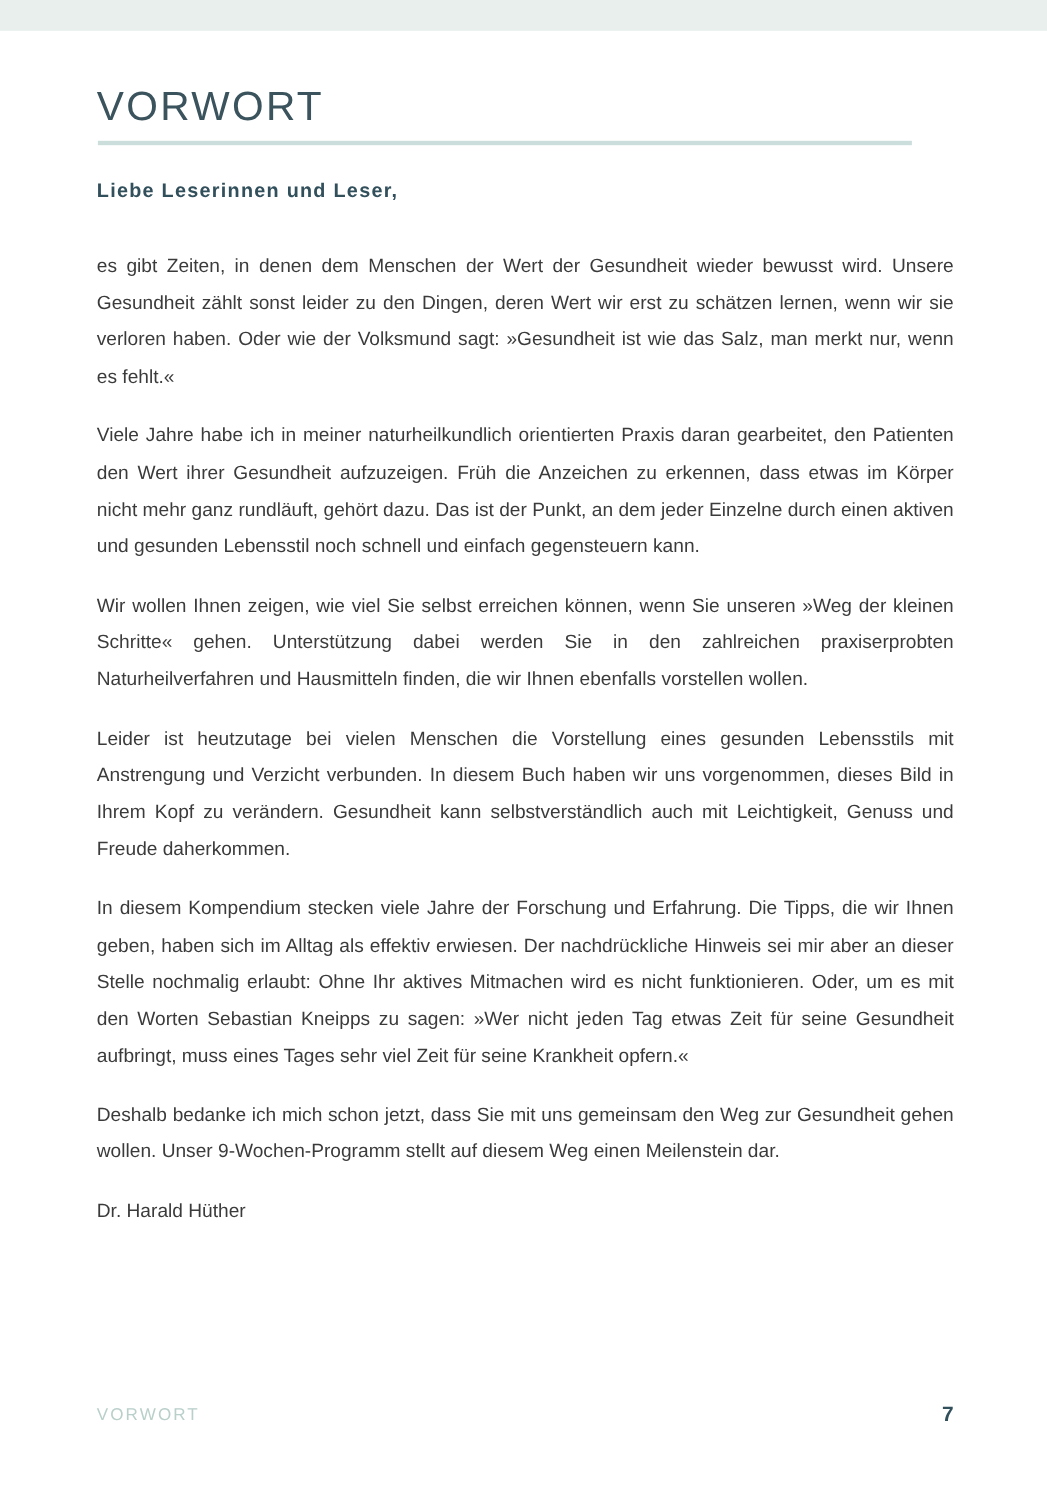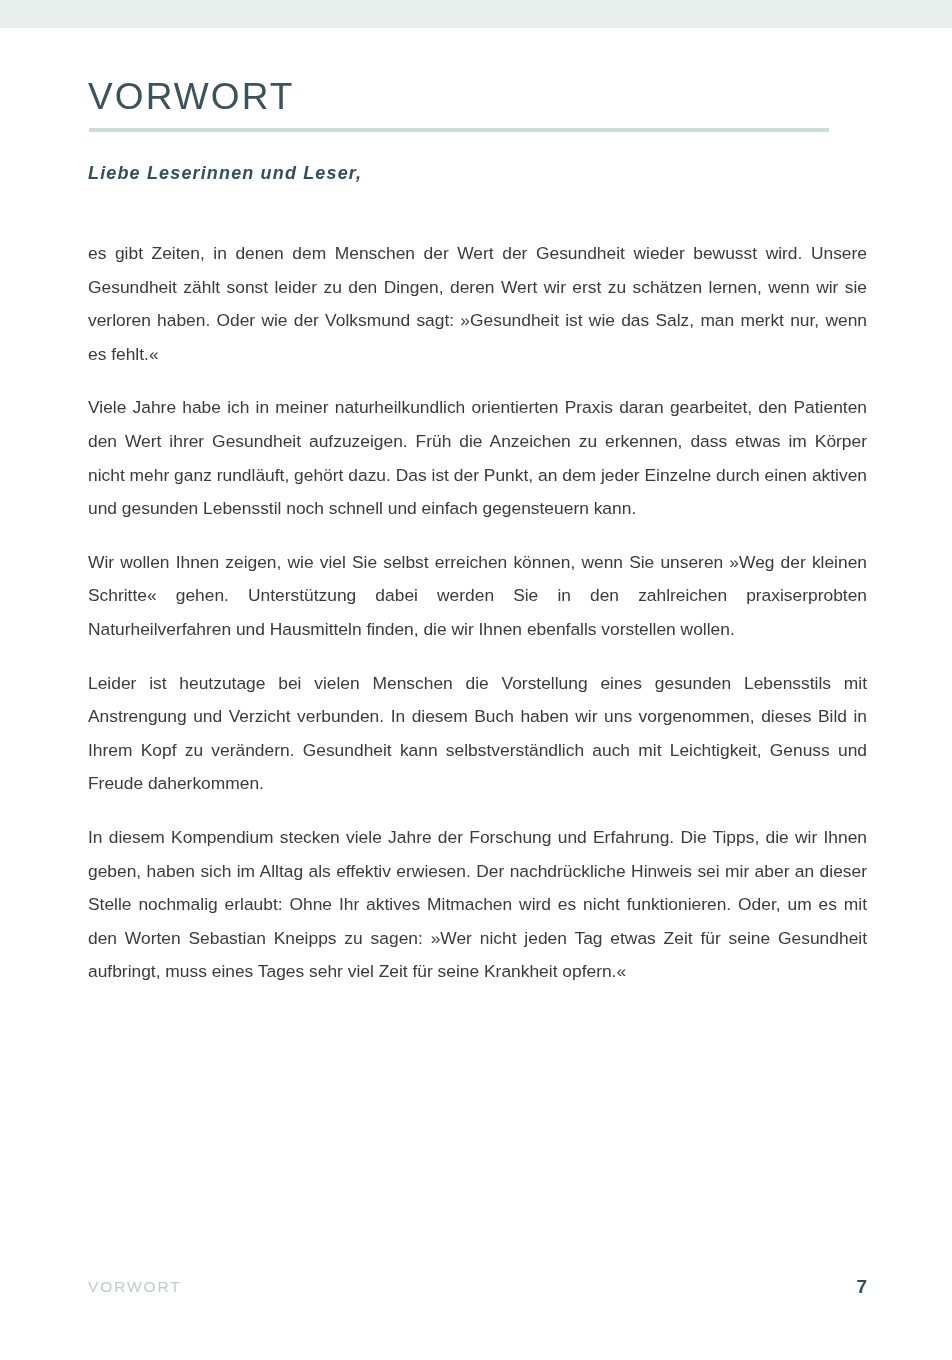--- a/index.html
+++ b/index.html
@@ -73,7 +73,6 @@
     margin: 0;
     font-size: 18px;
     font-weight: bold;
-    font-style: italic;
     letter-spacing: 1.15px;
     color: #32505c;
     line-height: 1.2;

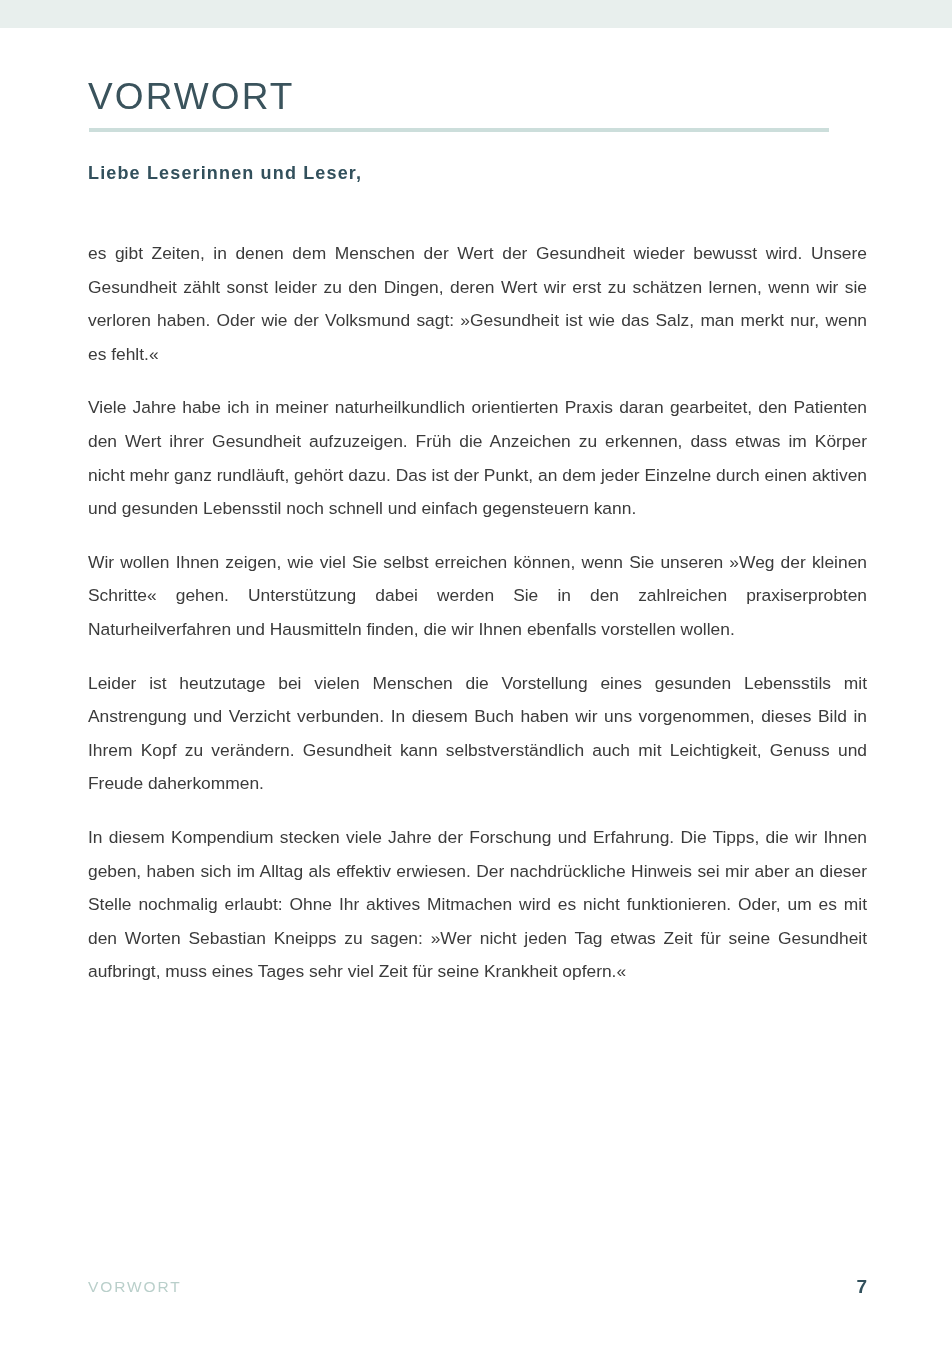--- a/index.html
+++ b/index.html
@@ -87,7 +87,7 @@
   }
 
   .body-copy p {
-    margin: 12px 0 20px 0;
+    margin: 0 0 20px 0;
     font-size: 17.4px;
     line-height: 33.6px;
     color: #3b3b3b;

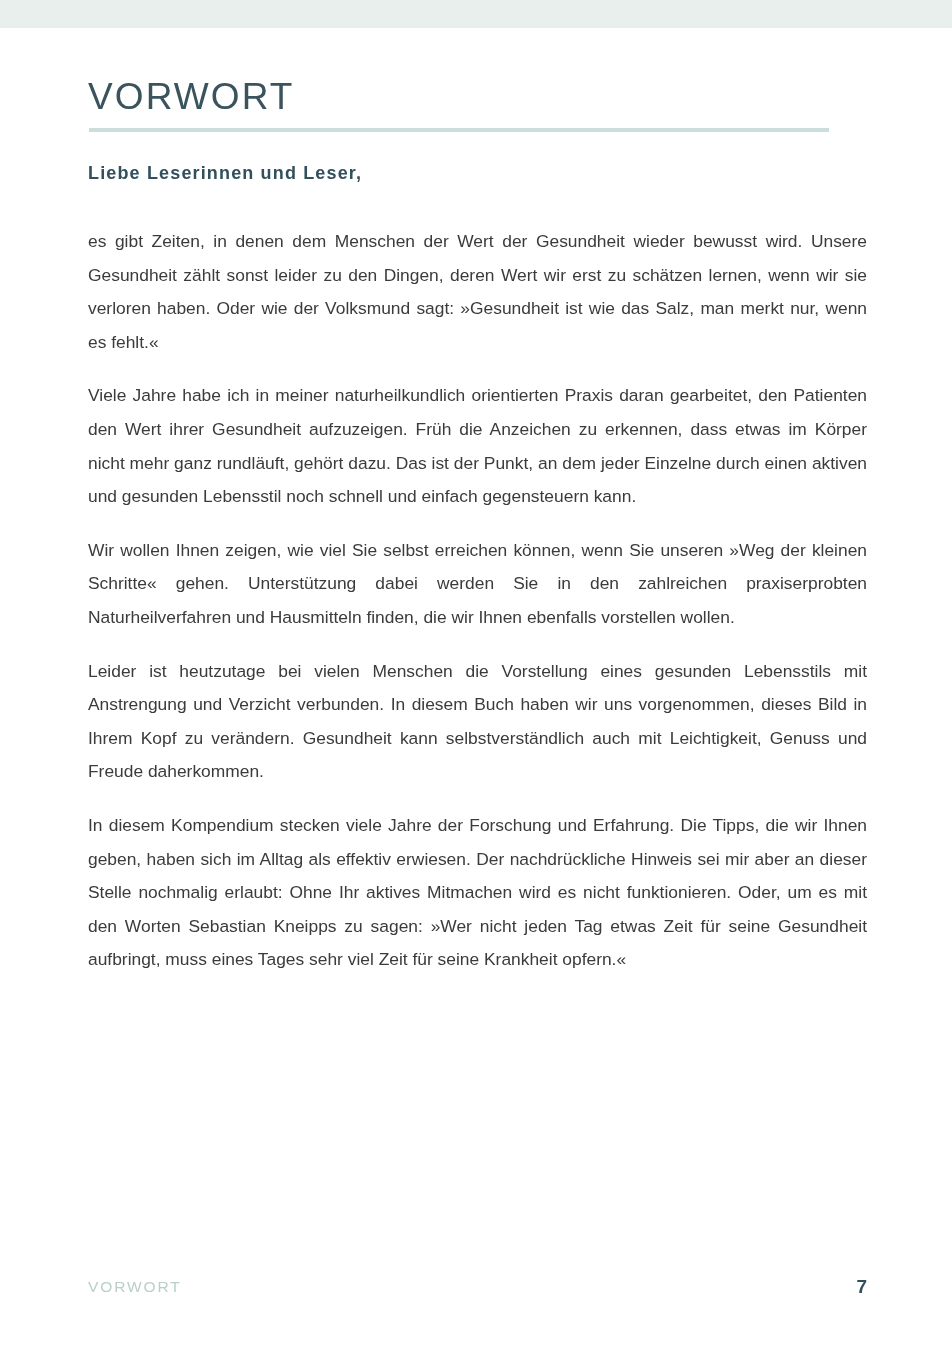--- a/index.html
+++ b/index.html
@@ -156,6 +156,7 @@
       <p>Wir wollen Ihnen zeigen, wie viel Sie selbst erreichen können, wenn Sie unseren »Weg der kleinen Schritte« gehen. Unterstützung dabei werden Sie in den zahlreichen praxis­erprobten Naturheilverfahren und Hausmitteln finden, die wir Ihnen ebenfalls vorstellen wollen.</p>
       <p>Leider ist heutzutage bei vielen Menschen die Vorstellung eines gesunden Lebensstils mit Anstrengung und Verzicht verbunden. In diesem Buch haben wir uns vorgenommen, dieses Bild in Ihrem Kopf zu verändern. Gesundheit kann selbstverständlich auch mit Leichtigkeit, Genuss und Freude daherkommen.</p>
       <p>In diesem Kompendium stecken viele Jahre der Forschung und Erfahrung. Die Tipps, die wir Ihnen geben, haben sich im Alltag als effektiv erwiesen. Der nachdrückliche Hinweis sei mir aber an dieser Stelle nochmalig erlaubt: Ohne Ihr aktives Mitmachen wird es nicht funktionieren. Oder, um es mit den Worten Sebastian Kneipps zu sagen: »Wer nicht jeden Tag etwas Zeit für seine Gesundheit aufbringt, muss eines Tages sehr viel Zeit für seine Krankheit opfern.«</p>
+      <p>Deshalb bedanke ich mich schon jetzt, dass Sie mit uns gemeinsam den Weg zur Ge­sundheit gehen wollen. Unser 9-Wochen-Programm stellt auf diesem Weg einen Mei­lenstein dar.</p>
     </div>
 
   </div>

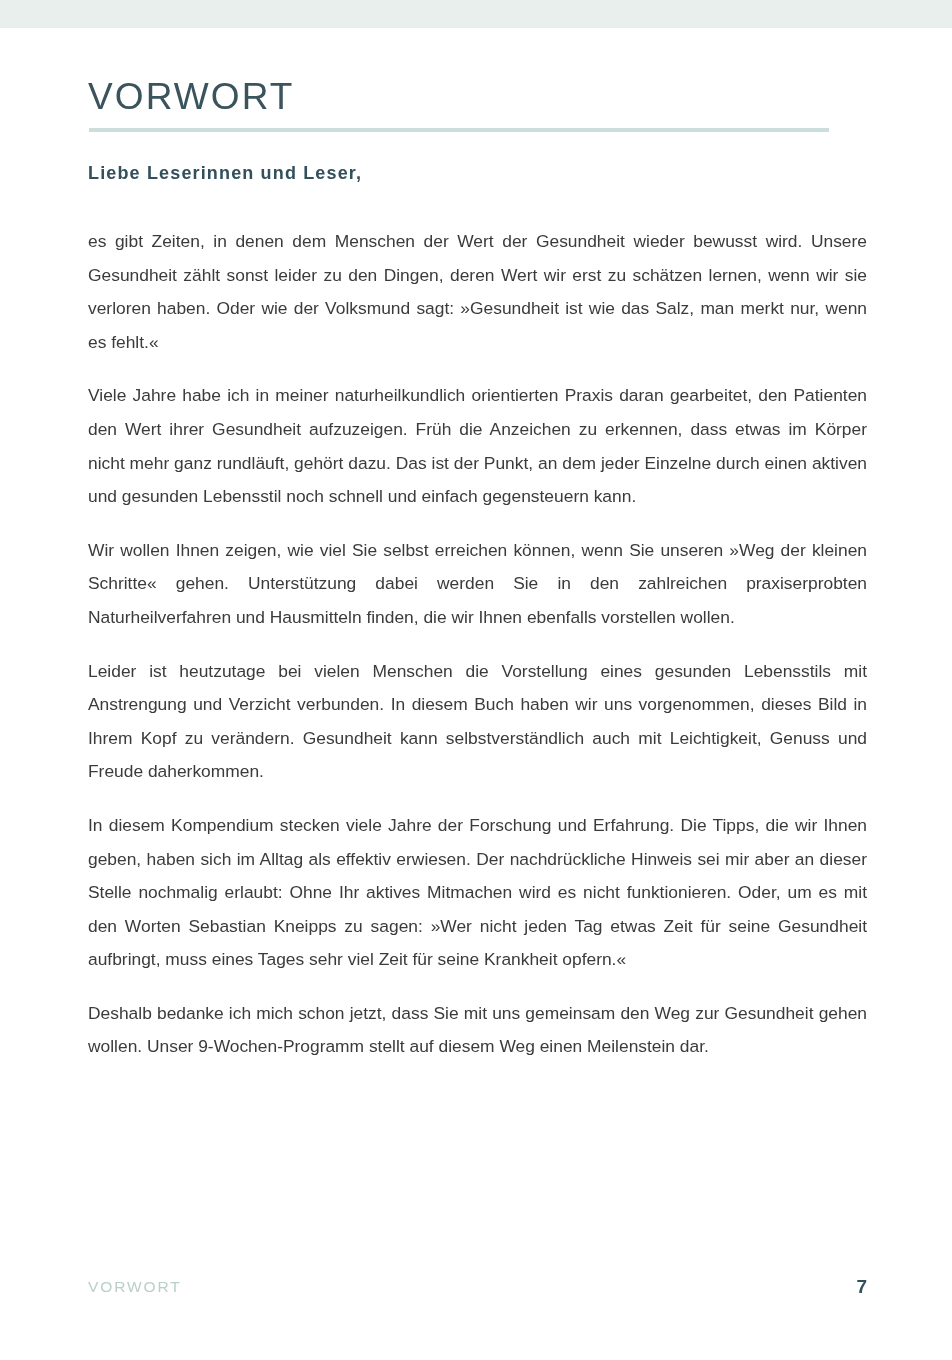--- a/index.html
+++ b/index.html
@@ -157,6 +157,7 @@
       <p>Leider ist heutzutage bei vielen Menschen die Vorstellung eines gesunden Lebensstils mit Anstrengung und Verzicht verbunden. In diesem Buch haben wir uns vorgenommen, dieses Bild in Ihrem Kopf zu verändern. Gesundheit kann selbstverständlich auch mit Leichtigkeit, Genuss und Freude daherkommen.</p>
       <p>In diesem Kompendium stecken viele Jahre der Forschung und Erfahrung. Die Tipps, die wir Ihnen geben, haben sich im Alltag als effektiv erwiesen. Der nachdrückliche Hinweis sei mir aber an dieser Stelle nochmalig erlaubt: Ohne Ihr aktives Mitmachen wird es nicht funktionieren. Oder, um es mit den Worten Sebastian Kneipps zu sagen: »Wer nicht jeden Tag etwas Zeit für seine Gesundheit aufbringt, muss eines Tages sehr viel Zeit für seine Krankheit opfern.«</p>
       <p>Deshalb bedanke ich mich schon jetzt, dass Sie mit uns gemeinsam den Weg zur Ge­sundheit gehen wollen. Unser 9-Wochen-Programm stellt auf diesem Weg einen Mei­lenstein dar.</p>
+      <p class="signature">Dr. Harald Hüther</p>
     </div>
 
   </div>

